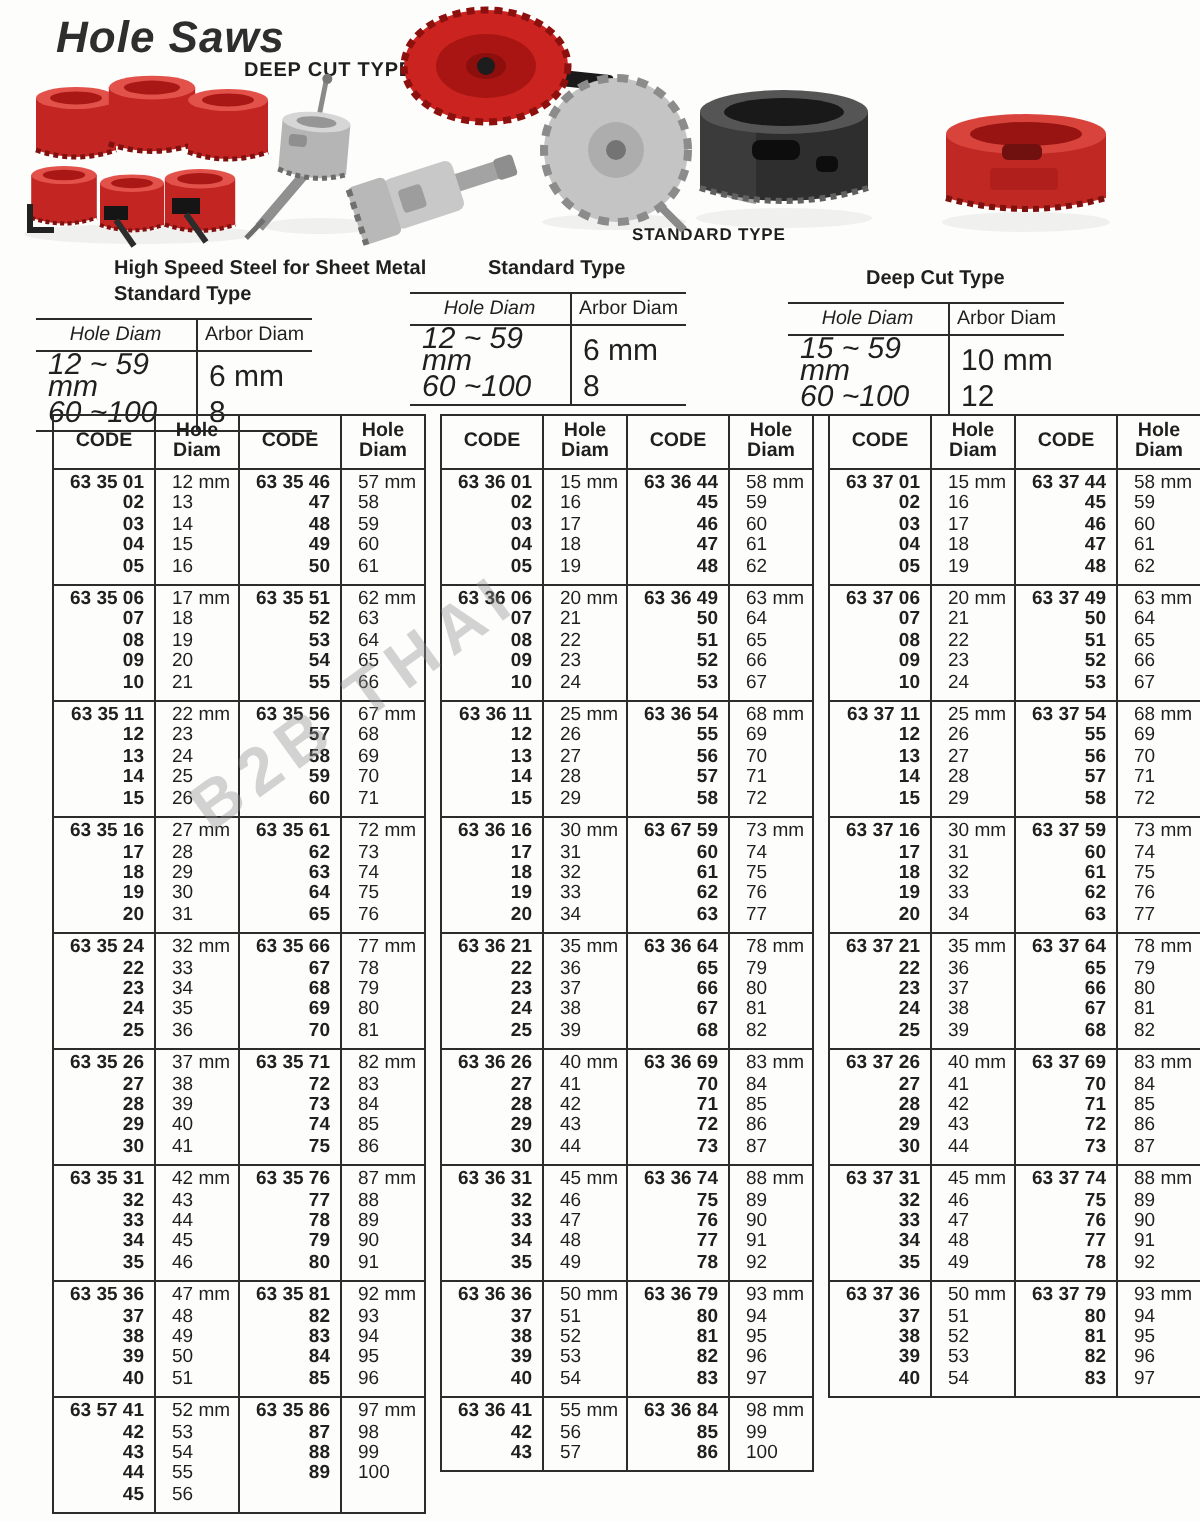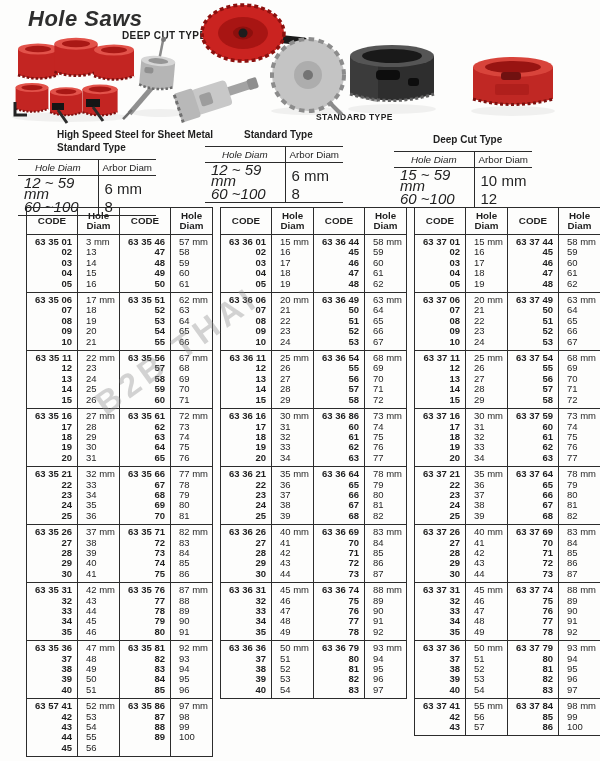--- a/index.html
+++ b/index.html
@@ -247,7 +247,7 @@
                 <div class="ln">05</div>
               </td>
               <td class="diam-td">
-                <div class="ln">3 mm</div>
+                <div class="ln">12 mm</div>
                 <div class="ln">13</div>
                 <div class="ln">14</div>
                 <div class="ln">15</div>

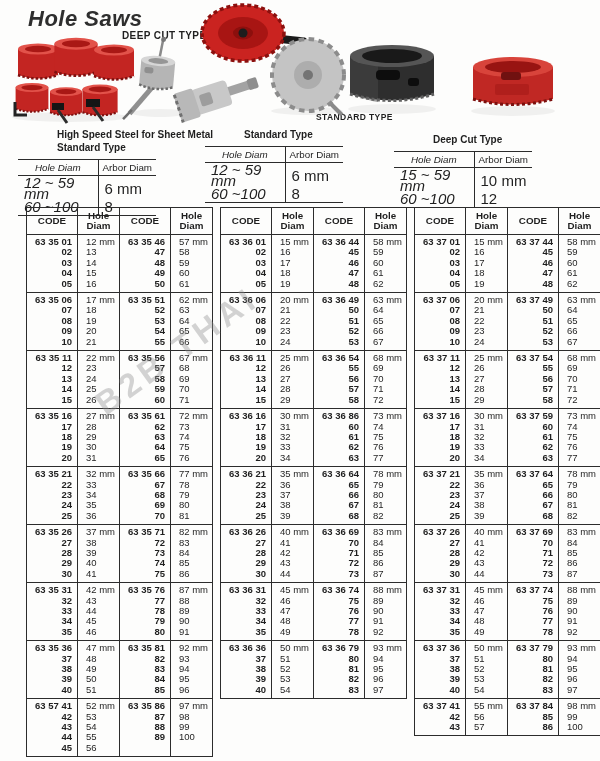--- a/index.html
+++ b/index.html
@@ -636,7 +636,7 @@
                 <div class="ln">34</div>
               </td>
               <td class="code-td">
-                <div class="ln">63 36 86</div>
+                <div class="ln">63 67 59</div>
                 <div class="ln">60</div>
                 <div class="ln">61</div>
                 <div class="ln">62</div>

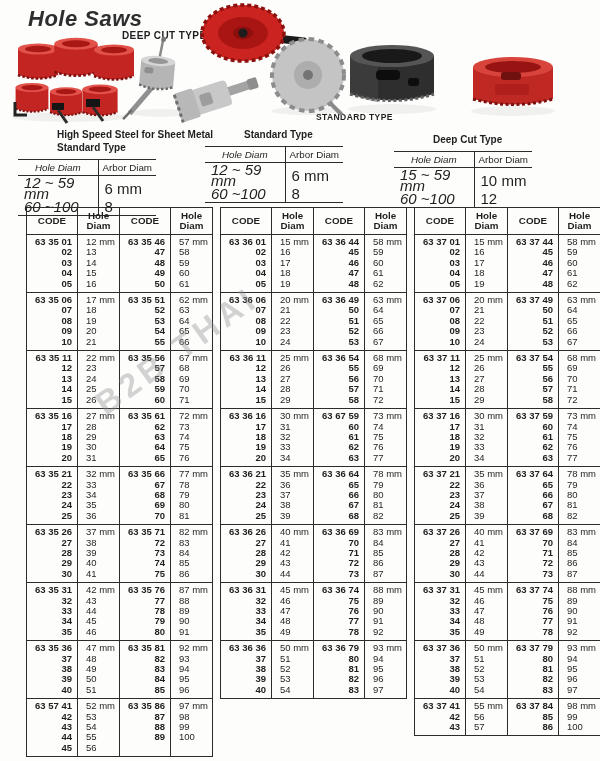--- a/index.html
+++ b/index.html
@@ -360,7 +360,7 @@
             </tr>
             <tr>
               <td class="code-td">
-                <div class="ln">63 35 21</div>
+                <div class="ln">63 35 24</div>
                 <div class="ln">22</div>
                 <div class="ln">23</div>
                 <div class="ln">24</div>

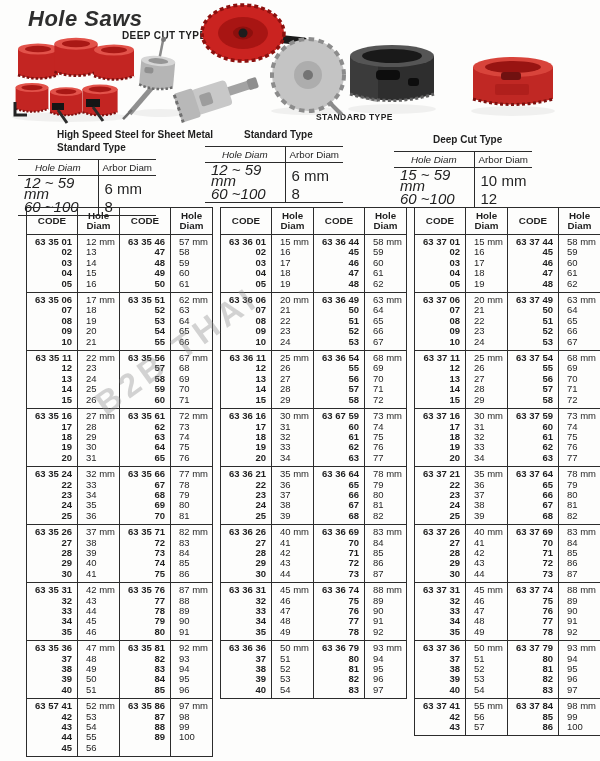--- a/index.html
+++ b/index.html
@@ -770,6 +770,28 @@
                 <div class="ln">97</div>
               </td>
             </tr>
+            <tr>
+              <td class="code-td">
+                <div class="ln">63 36 41</div>
+                <div class="ln">42</div>
+                <div class="ln">43</div>
+              </td>
+              <td class="diam-td">
+                <div class="ln">55 mm</div>
+                <div class="ln">56</div>
+                <div class="ln">57</div>
+              </td>
+              <td class="code-td">
+                <div class="ln">63 36 84</div>
+                <div class="ln">85</div>
+                <div class="ln">86</div>
+              </td>
+              <td class="diam-td">
+                <div class="ln">98 mm</div>
+                <div class="ln">99</div>
+                <div class="ln">100</div>
+              </td>
+            </tr>
           </tbody>
         </table>
       </div>

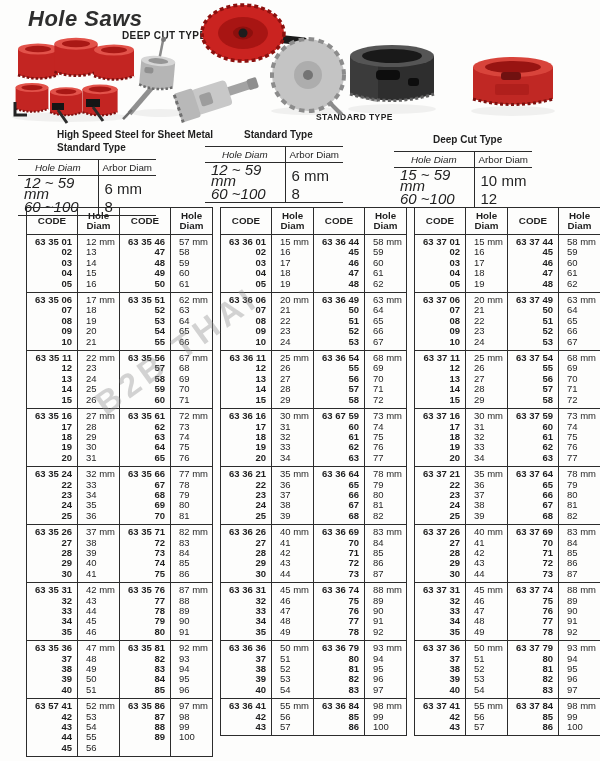--- a/index.html
+++ b/index.html
@@ -1056,28 +1056,6 @@
                 <div class="ln">97</div>
               </td>
             </tr>
-            <tr>
-              <td class="code-td">
-                <div class="ln">63 37 41</div>
-                <div class="ln">42</div>
-                <div class="ln">43</div>
-              </td>
-              <td class="diam-td">
-                <div class="ln">55 mm</div>
-                <div class="ln">56</div>
-                <div class="ln">57</div>
-              </td>
-              <td class="code-td">
-                <div class="ln">63 37 84</div>
-                <div class="ln">85</div>
-                <div class="ln">86</div>
-              </td>
-              <td class="diam-td">
-                <div class="ln">98 mm</div>
-                <div class="ln">99</div>
-                <div class="ln">100</div>
-              </td>
-            </tr>
           </tbody>
         </table>
       </div>

